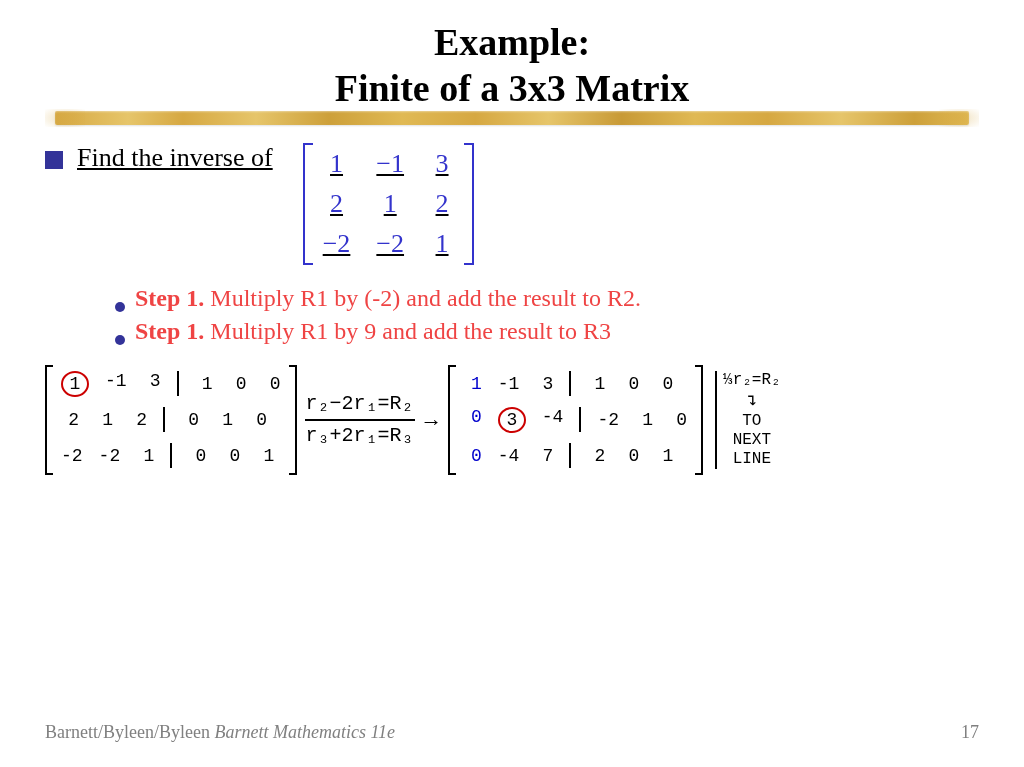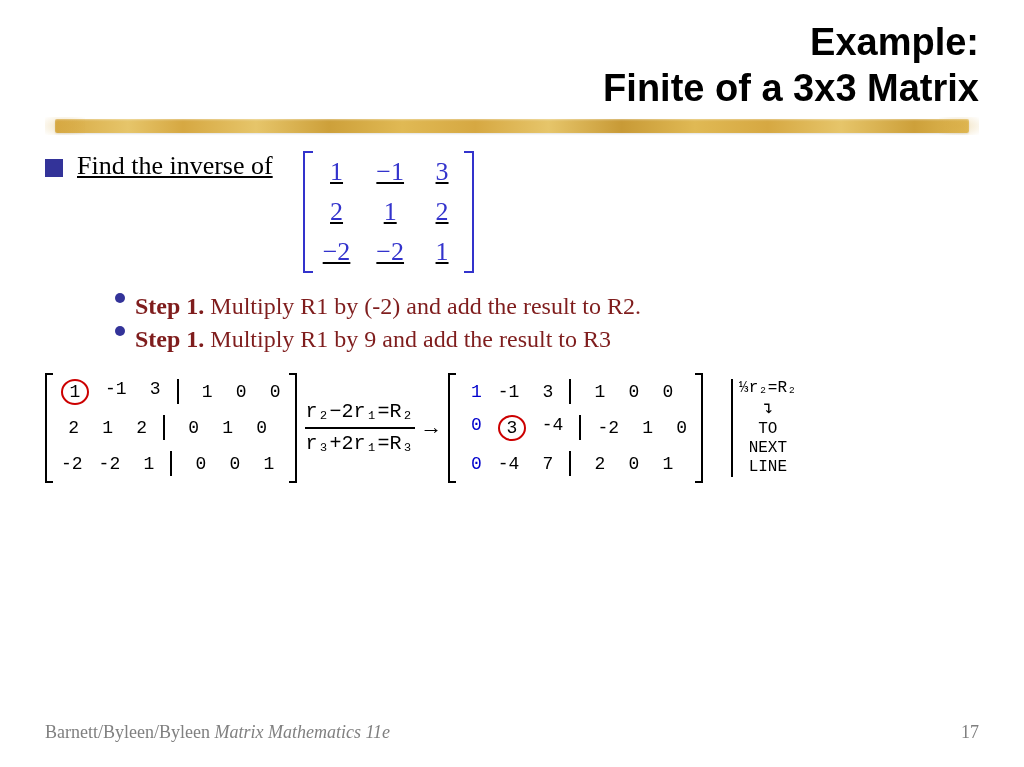--- a/index.html
+++ b/index.html
@@ -18,13 +18,12 @@
     height: 100%;
   }
   .title {
-    text-align: right;
+    text-align: center;
     font-weight: 900;
     font-size: 38px;
     color: #000;
     line-height: 1.2;
-    margin-bottom: 8px;
-    font-family: Liberation Sans, sans-serif;
+    font-family: Liberation Serif, serif;
   }
   .underline-rule {
     height: 14px;

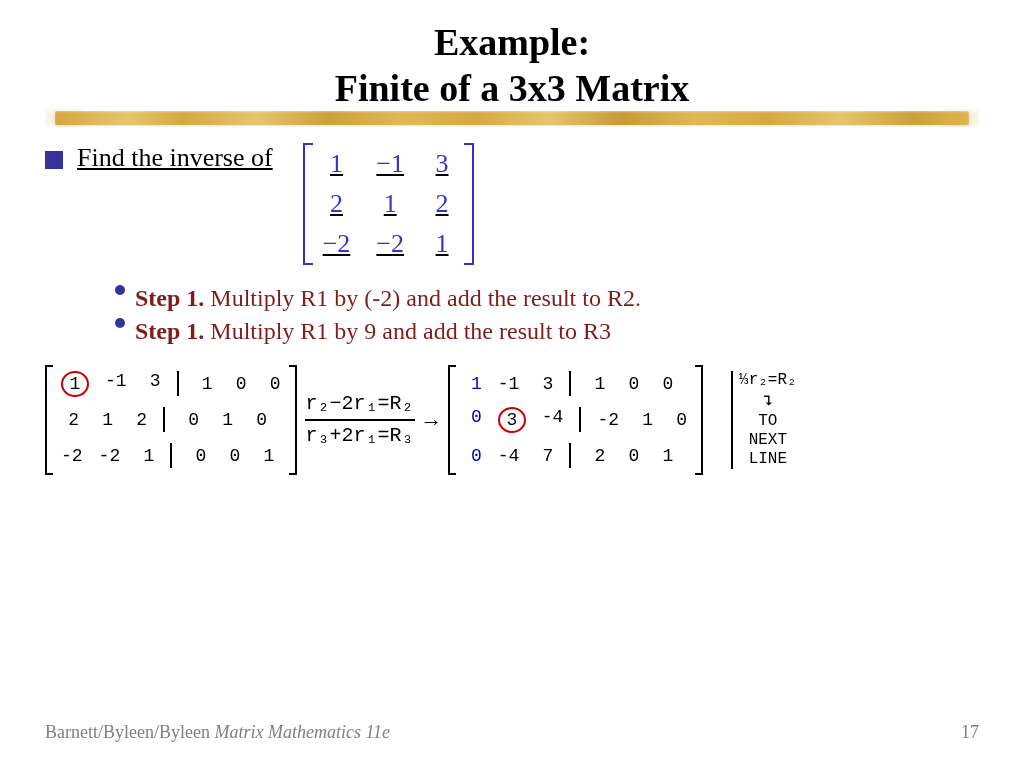--- a/index.html
+++ b/index.html
@@ -98,10 +98,10 @@
   }
   .sub-row {
     display: flex;
-    align-items: flex-start;
+    align-items: flex-end;
     gap: 10px;
     font-size: 24px;
-    color: #7f1d1d;
+    color: #ef4444;
     font-family: "Times New Roman", Times, serif;
     margin-bottom: 6px;
   }

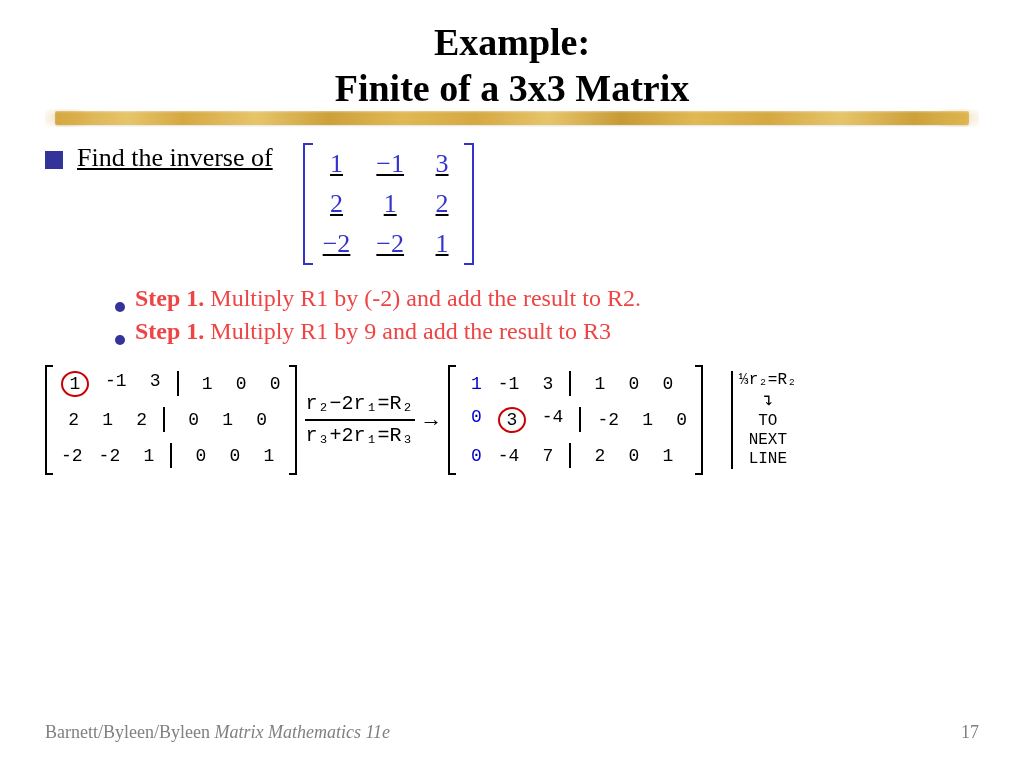--- a/index.html
+++ b/index.html
@@ -190,7 +190,7 @@
     line-height: 1.2;
     border-left: 2px solid #000;
     padding-left: 6px;
-    margin-left: 20px;
+    margin-left: 4px;
   }
   .to-next-arrow {
     font-size: 18px;

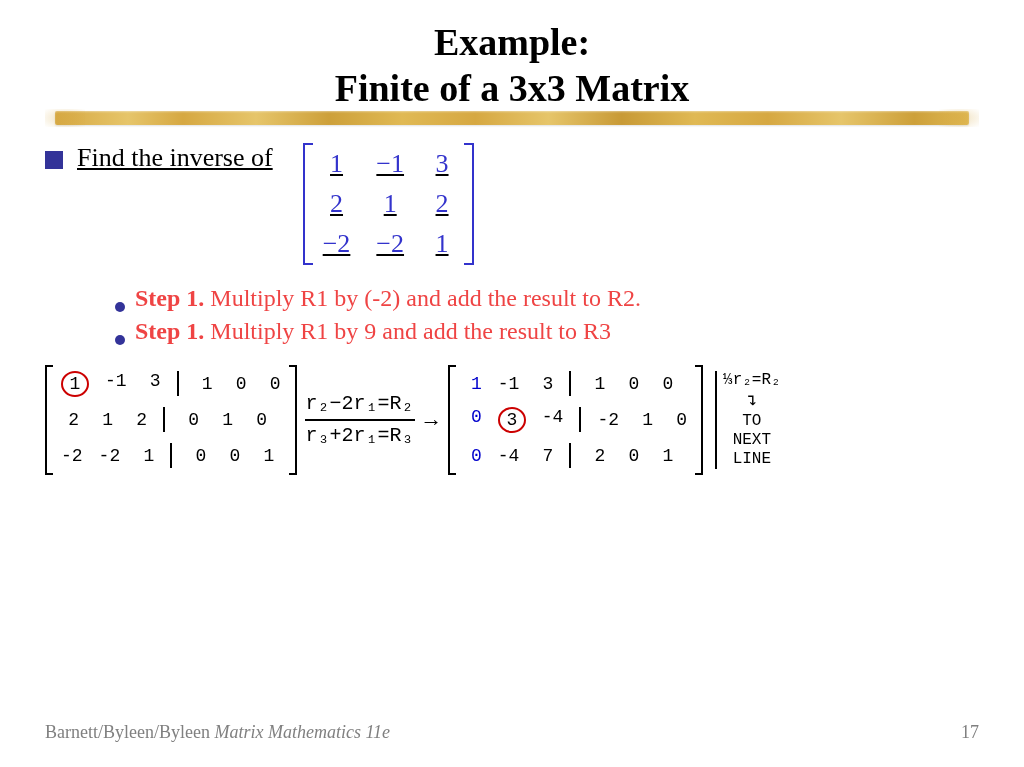--- a/index.html
+++ b/index.html
@@ -371,7 +371,7 @@
 
   <div class="footer">
     <span>
-      <span>Barnett/Byleen/Byleen </span><span class="book">Matrix Mathematics 11e</span>
+      <span>Barnett/Byleen/Byleen </span><span class="book">Barnett Mathematics 11e</span>
     </span>
     <span>17</span>
   </div>

